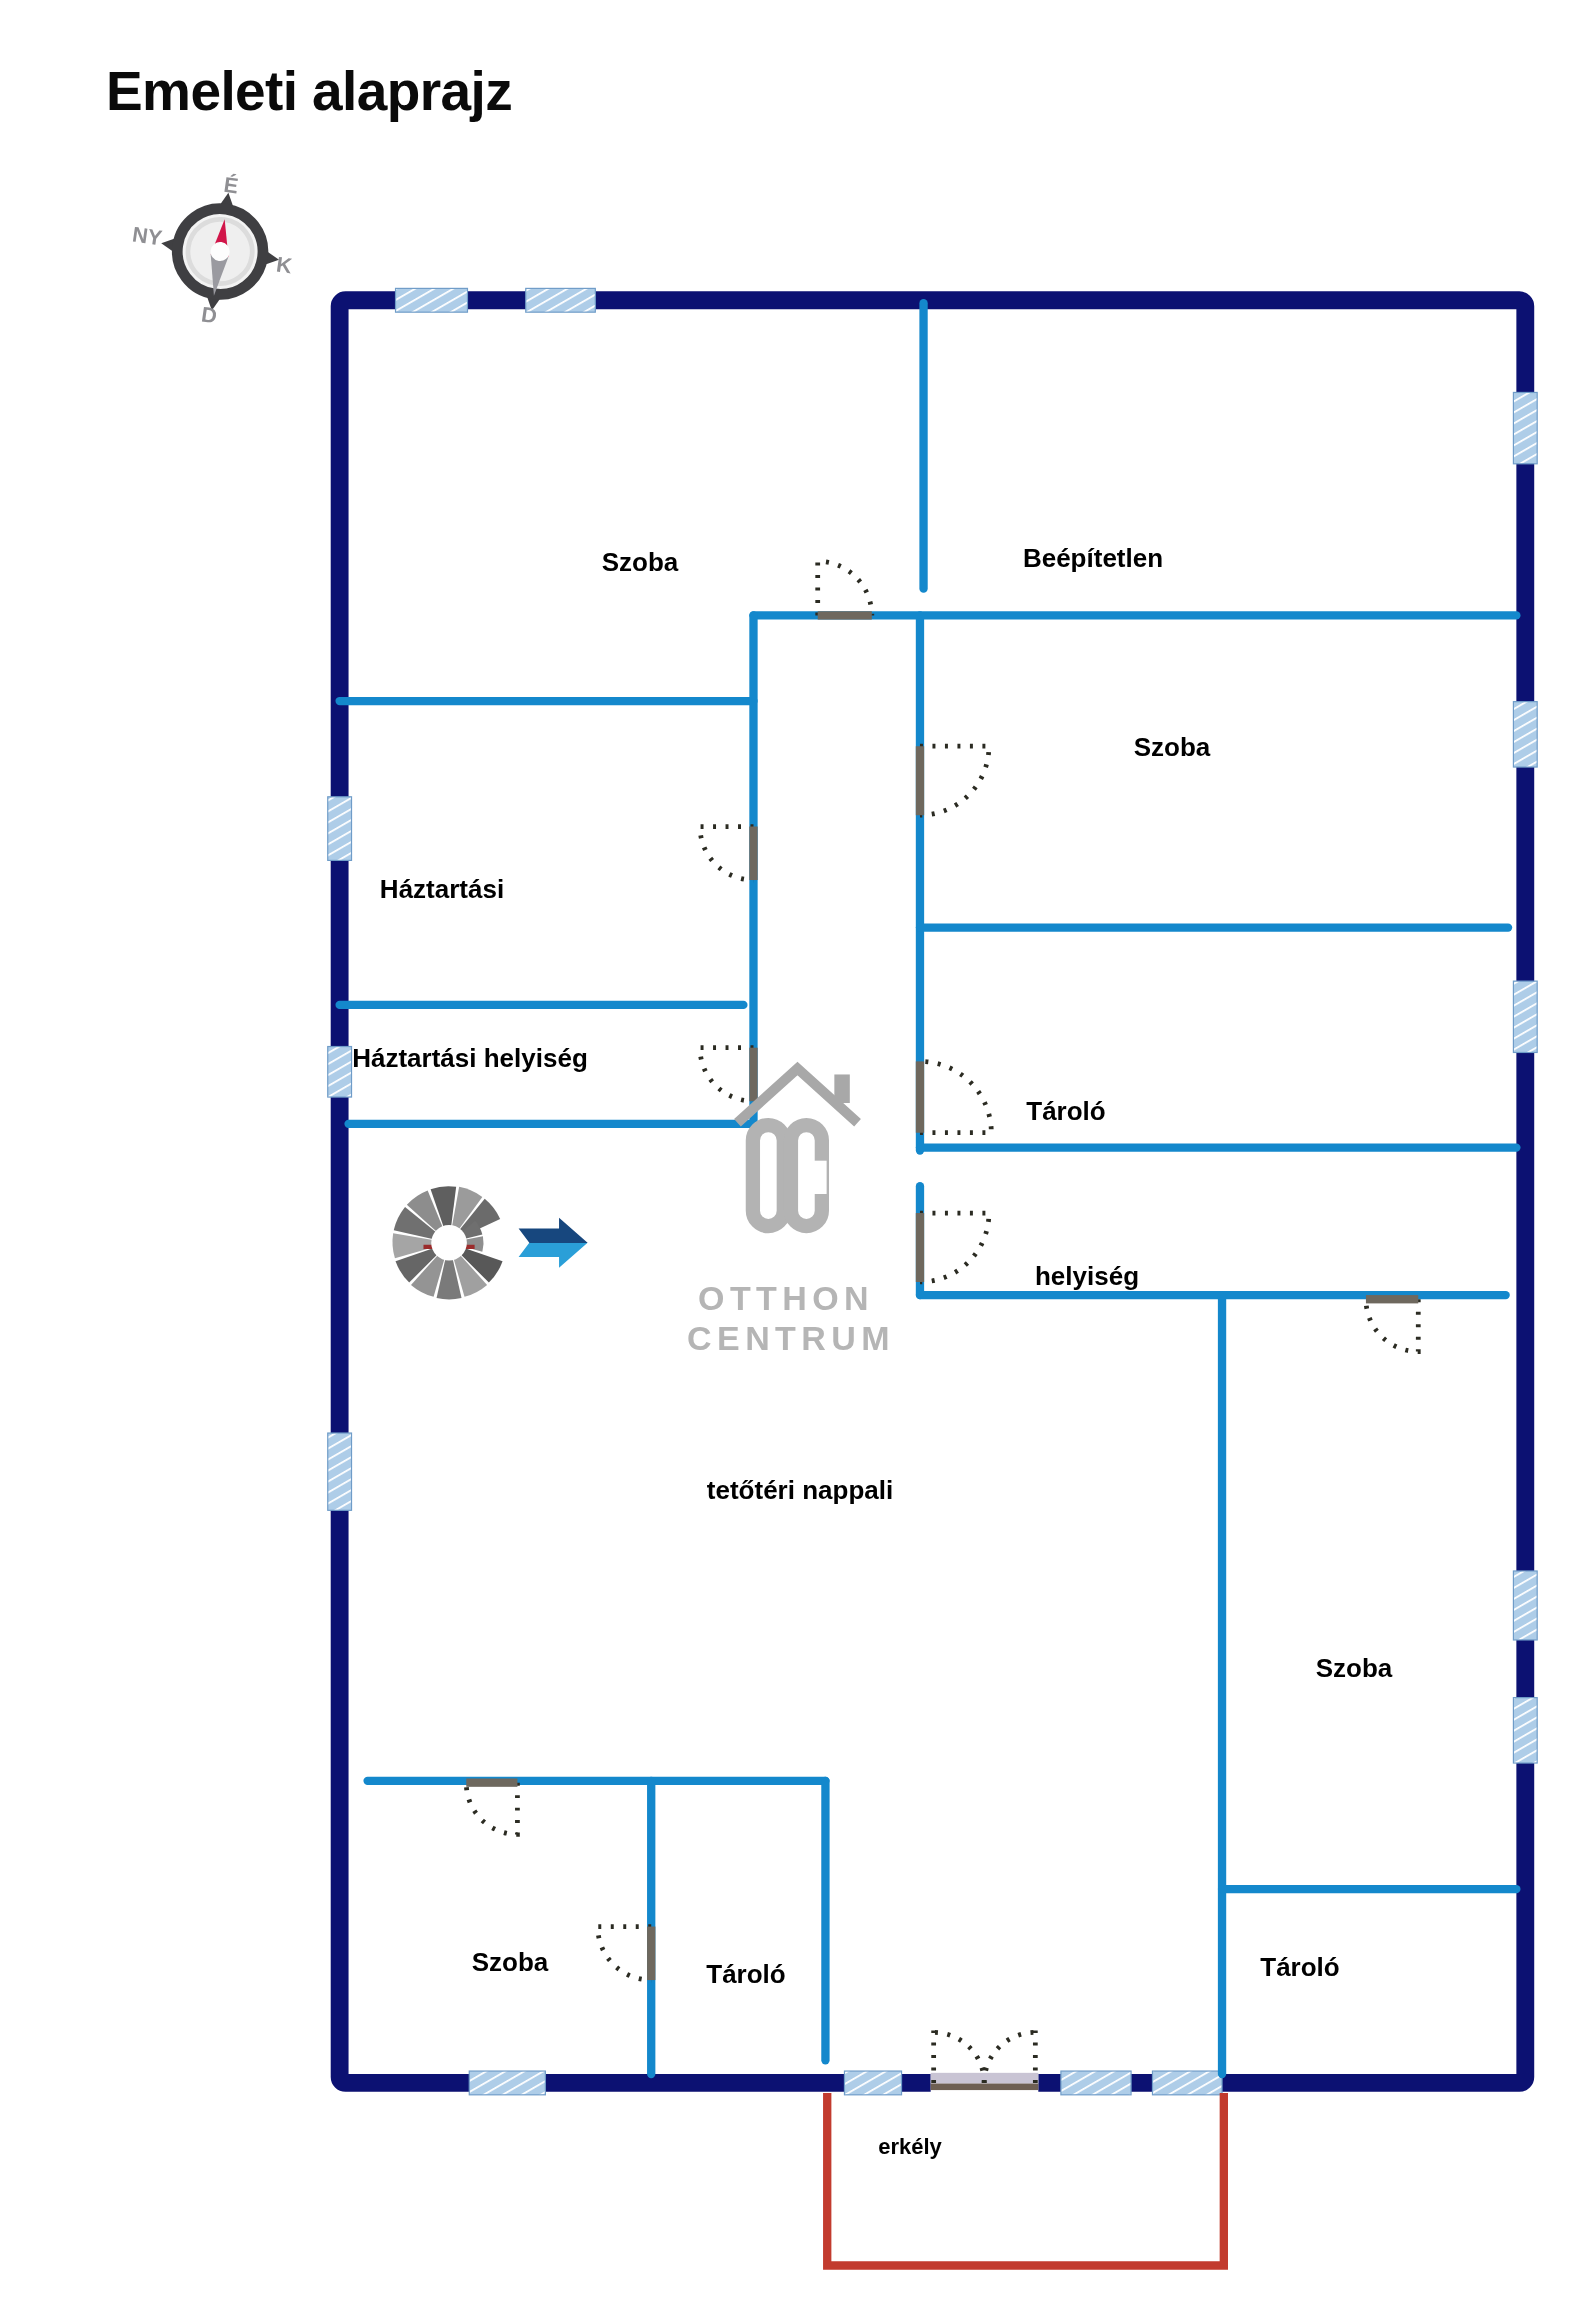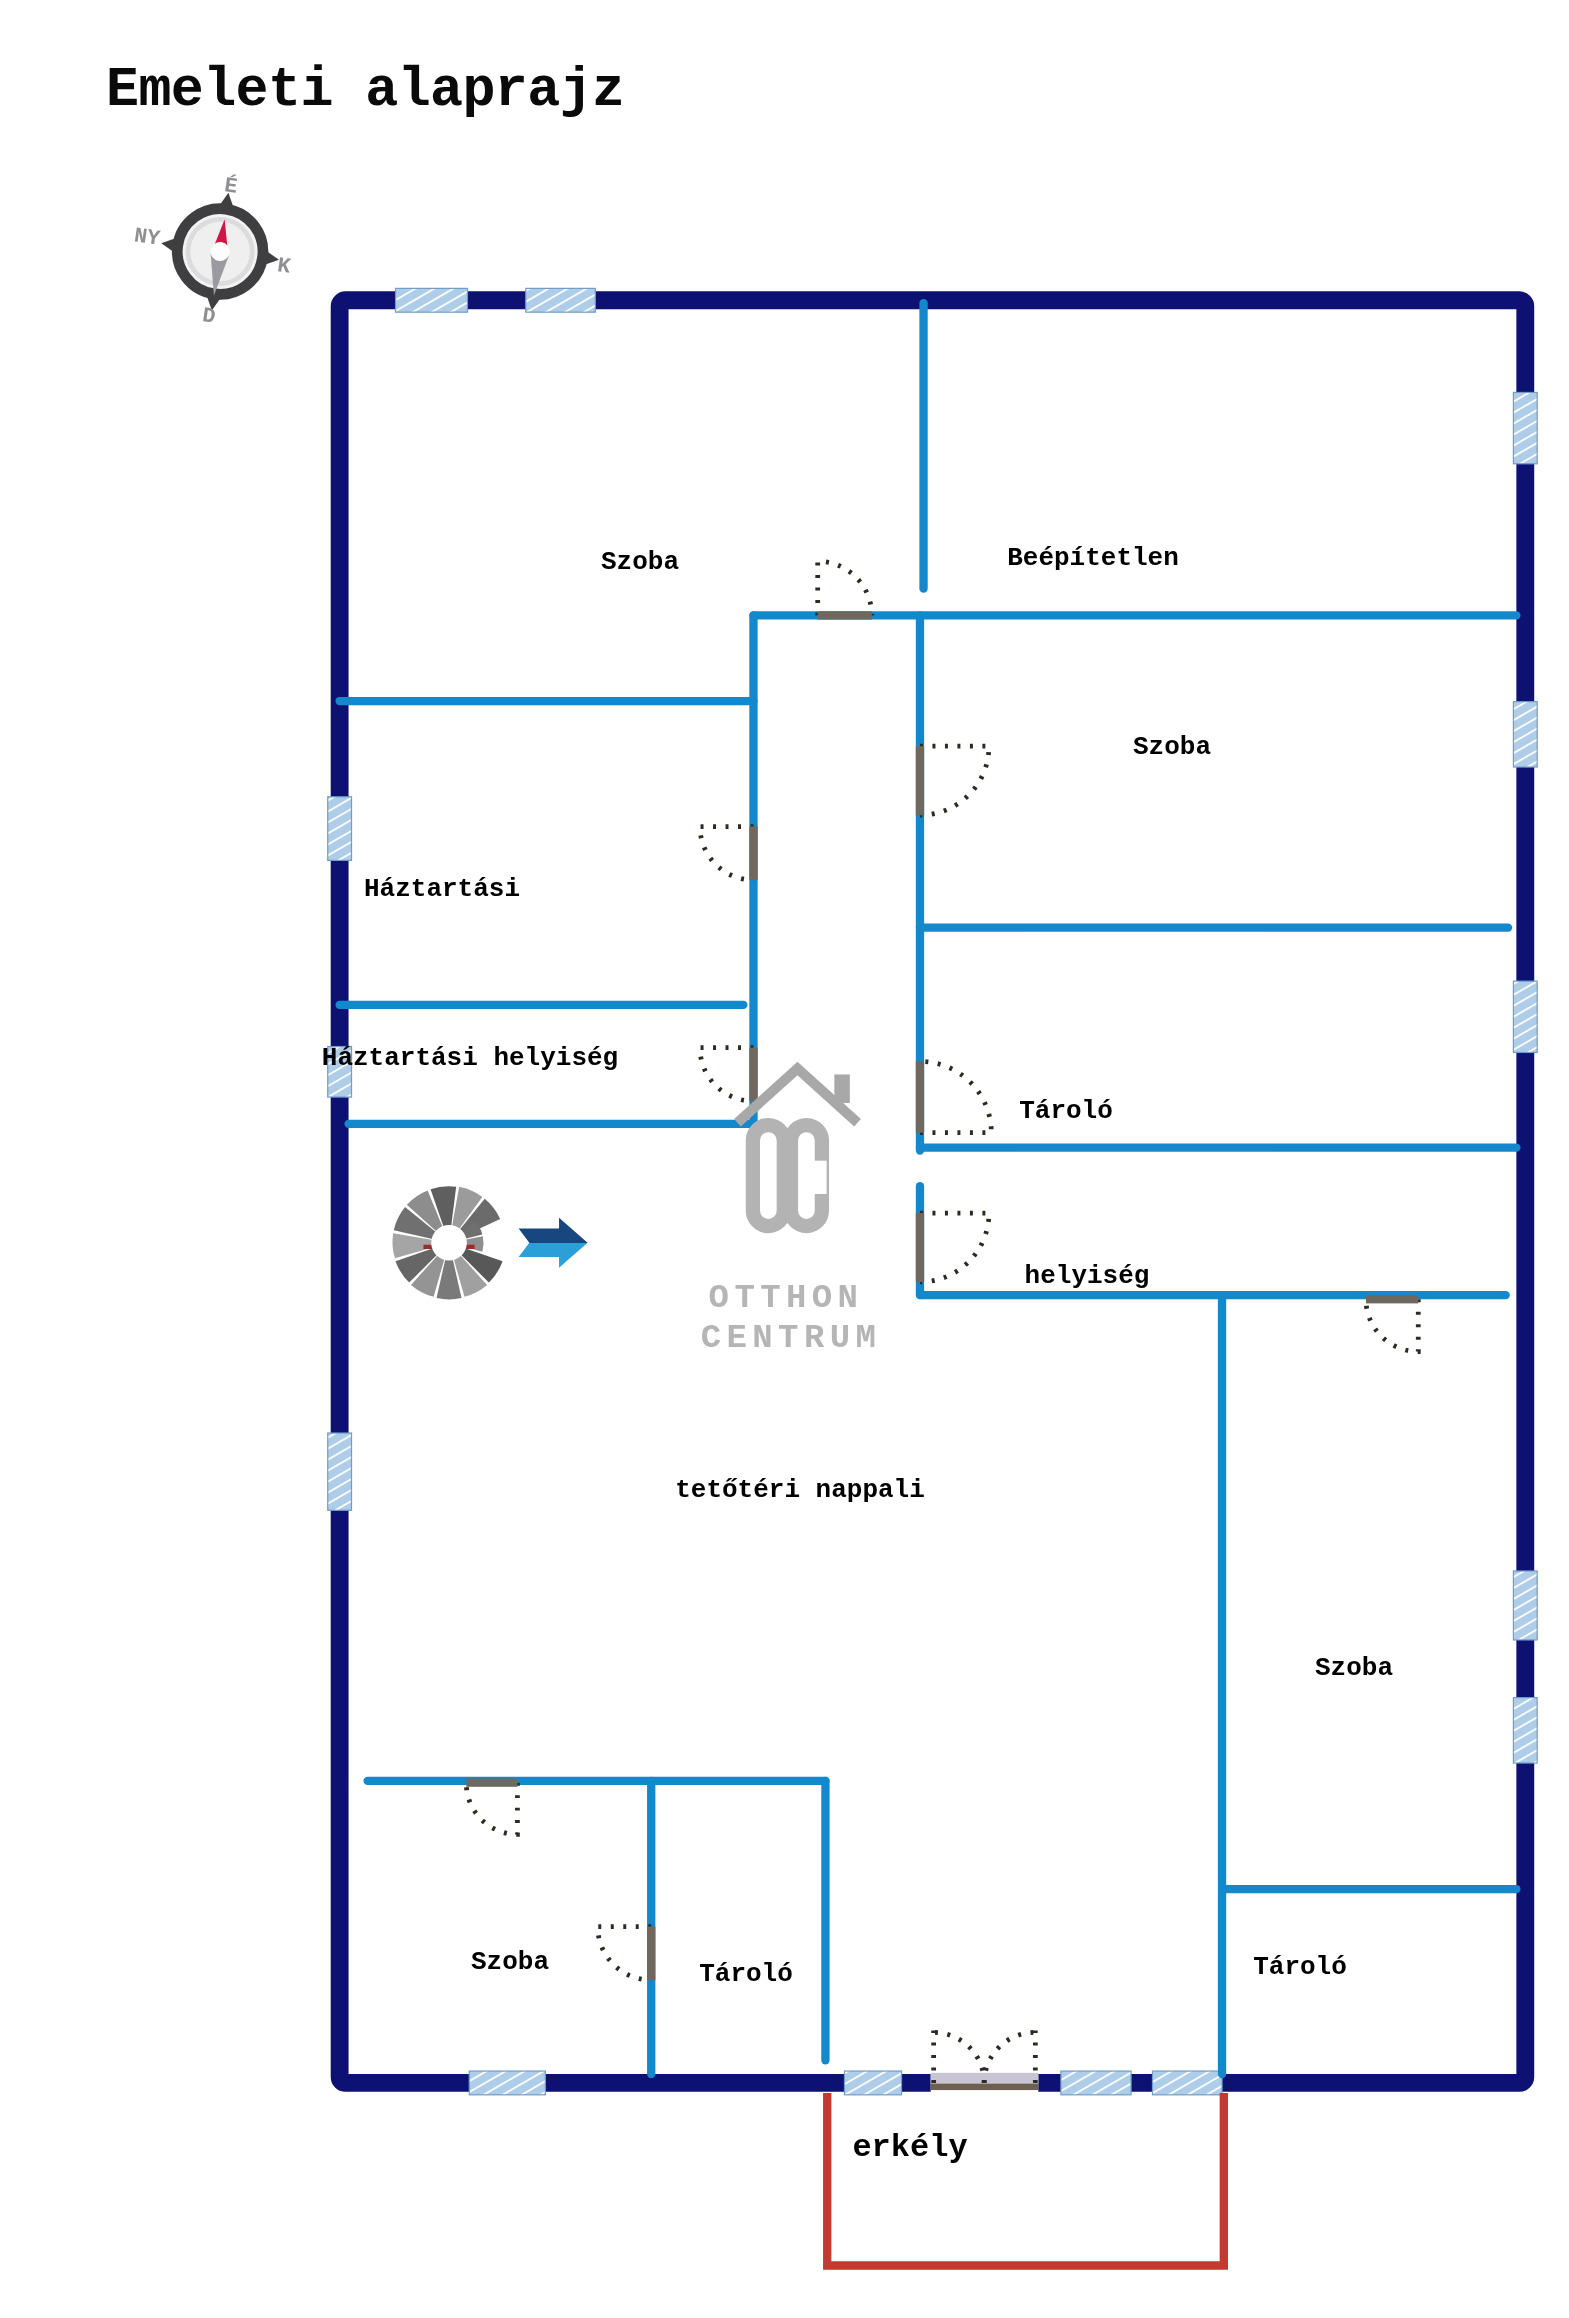--- a/index.html
+++ b/index.html
@@ -4,7 +4,7 @@
 <style>
   html,body{margin:0;padding:0;background:#ffffff;}
   #canvas{position:relative;width:1570px;height:2319px;background:#ffffff;overflow:hidden;
-          font-family:Liberation Mono, monospace;}
+          font-family:Liberation Sans, sans-serif;}
   #plan-svg{position:absolute;left:0;top:0;}
   .lbl{position:absolute;transform:translate(-50%,-50%);color:#000;font-weight:bold;
        font-size:26px;white-space:nowrap;letter-spacing:0px;}

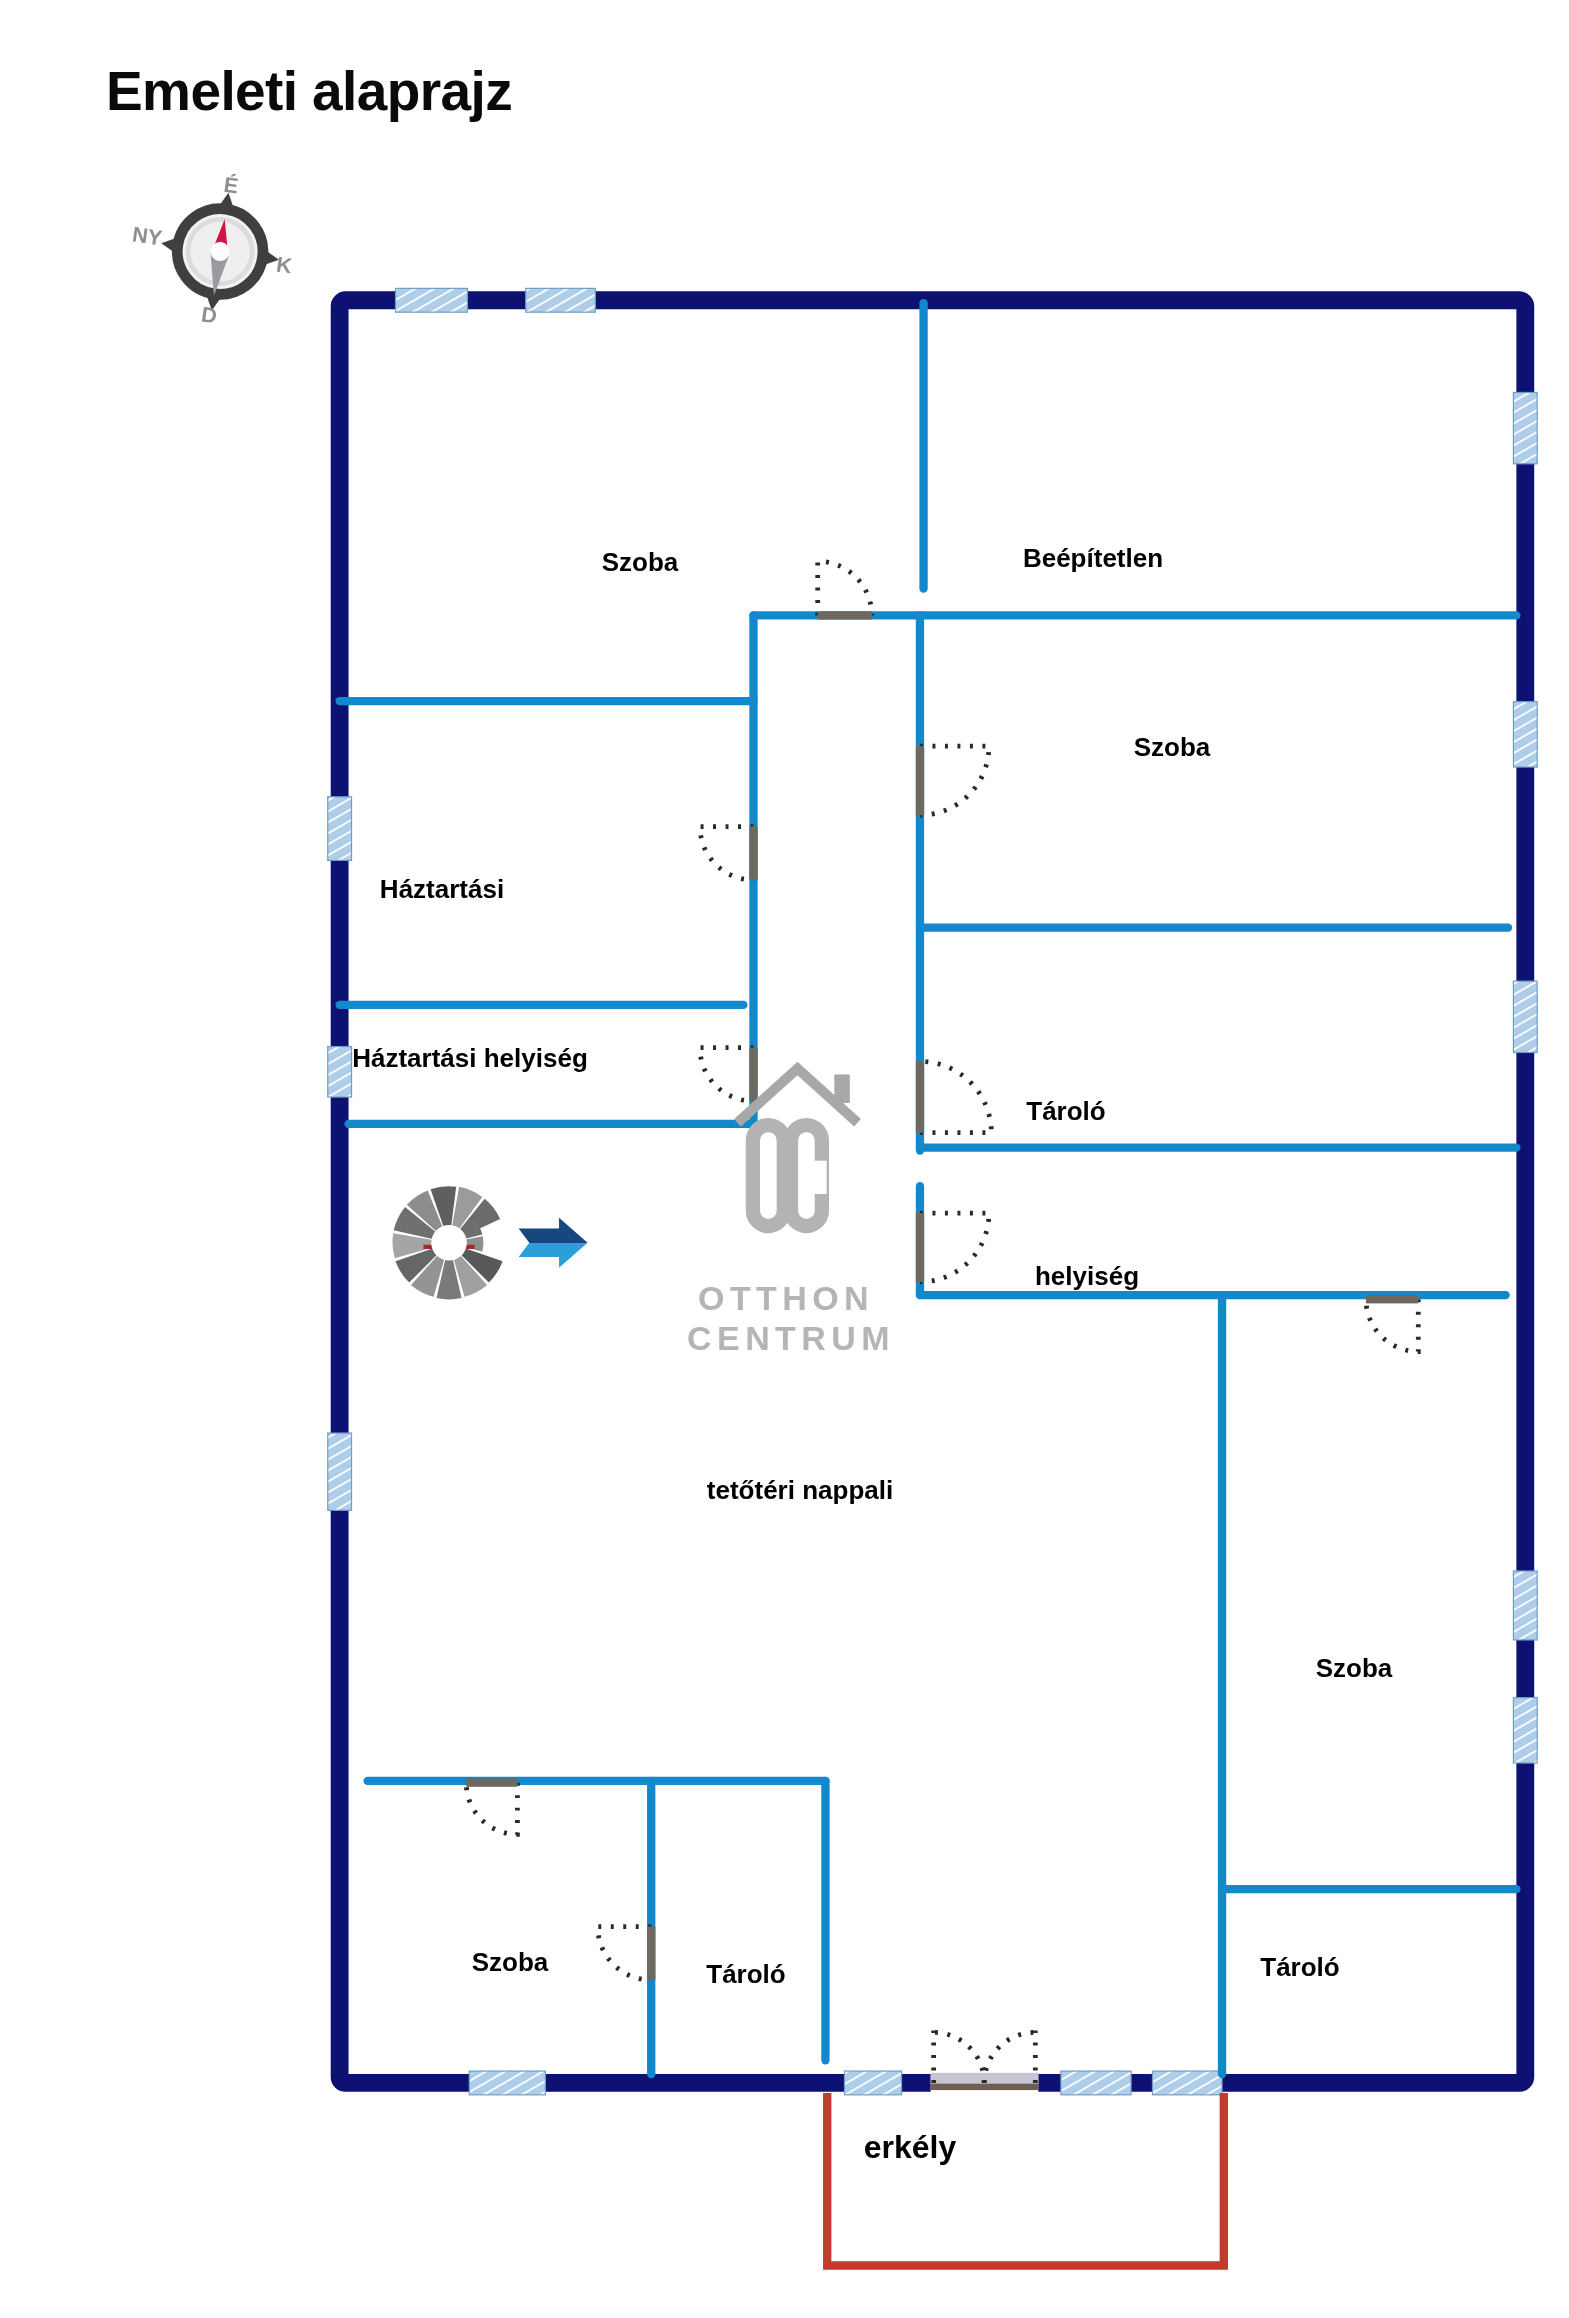--- a/index.html
+++ b/index.html
@@ -8,7 +8,7 @@
   #plan-svg{position:absolute;left:0;top:0;}
   .lbl{position:absolute;transform:translate(-50%,-50%);color:#000;font-weight:bold;
        font-size:26px;white-space:nowrap;letter-spacing:0px;}
-  .lbl-small{font-size:32px;}
+  .lbl-small{font-size:22px;}
   #page-title{position:absolute;left:106px;top:59px;font-size:55px;font-weight:bold;color:#0a0a0a;
        letter-spacing:-0.6px;white-space:nowrap;}
   #disclaimer{position:absolute;left:68px;top:2159px;font-size:52px;font-weight:bold;color:#0a0a0a;

